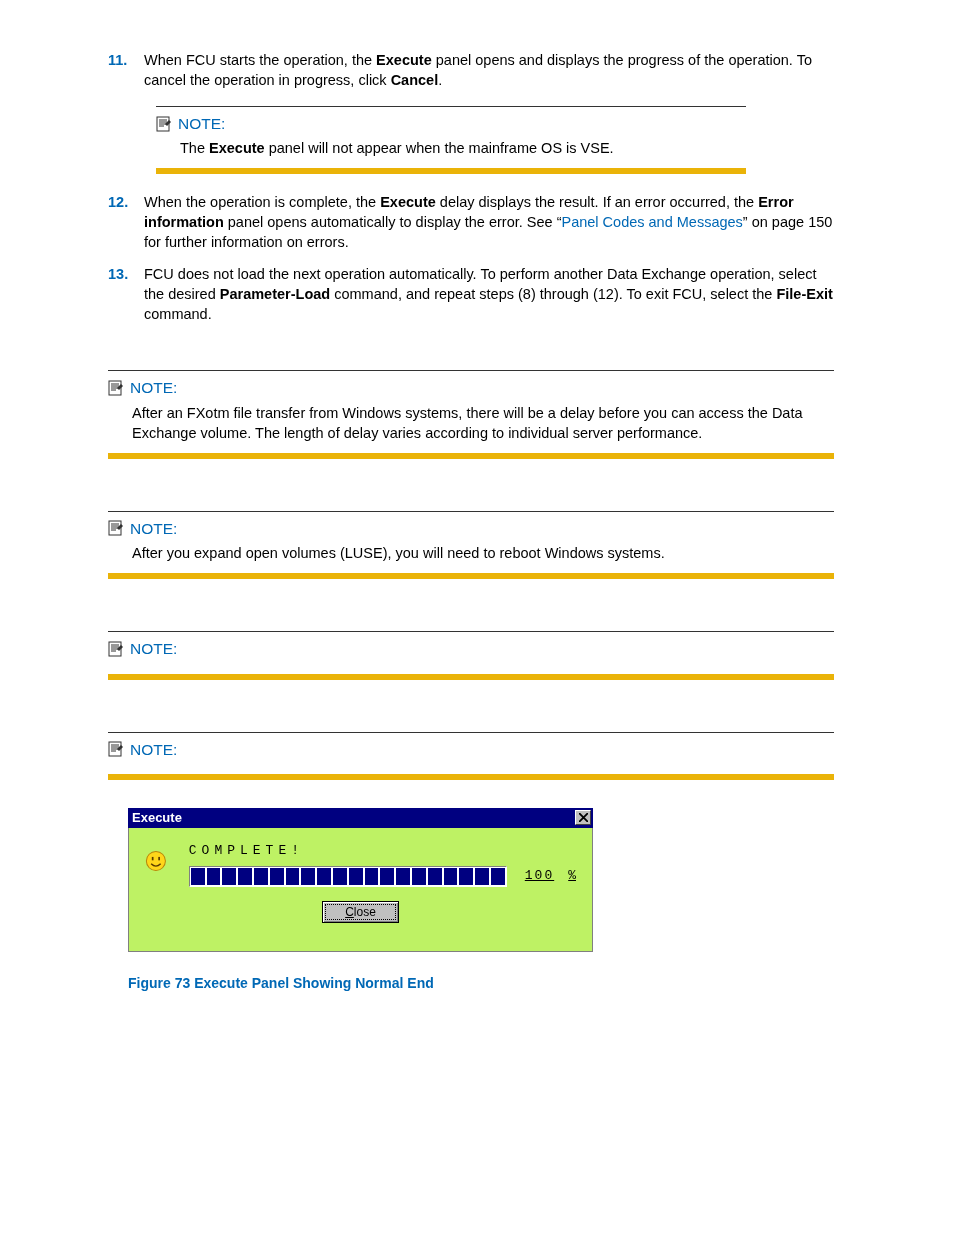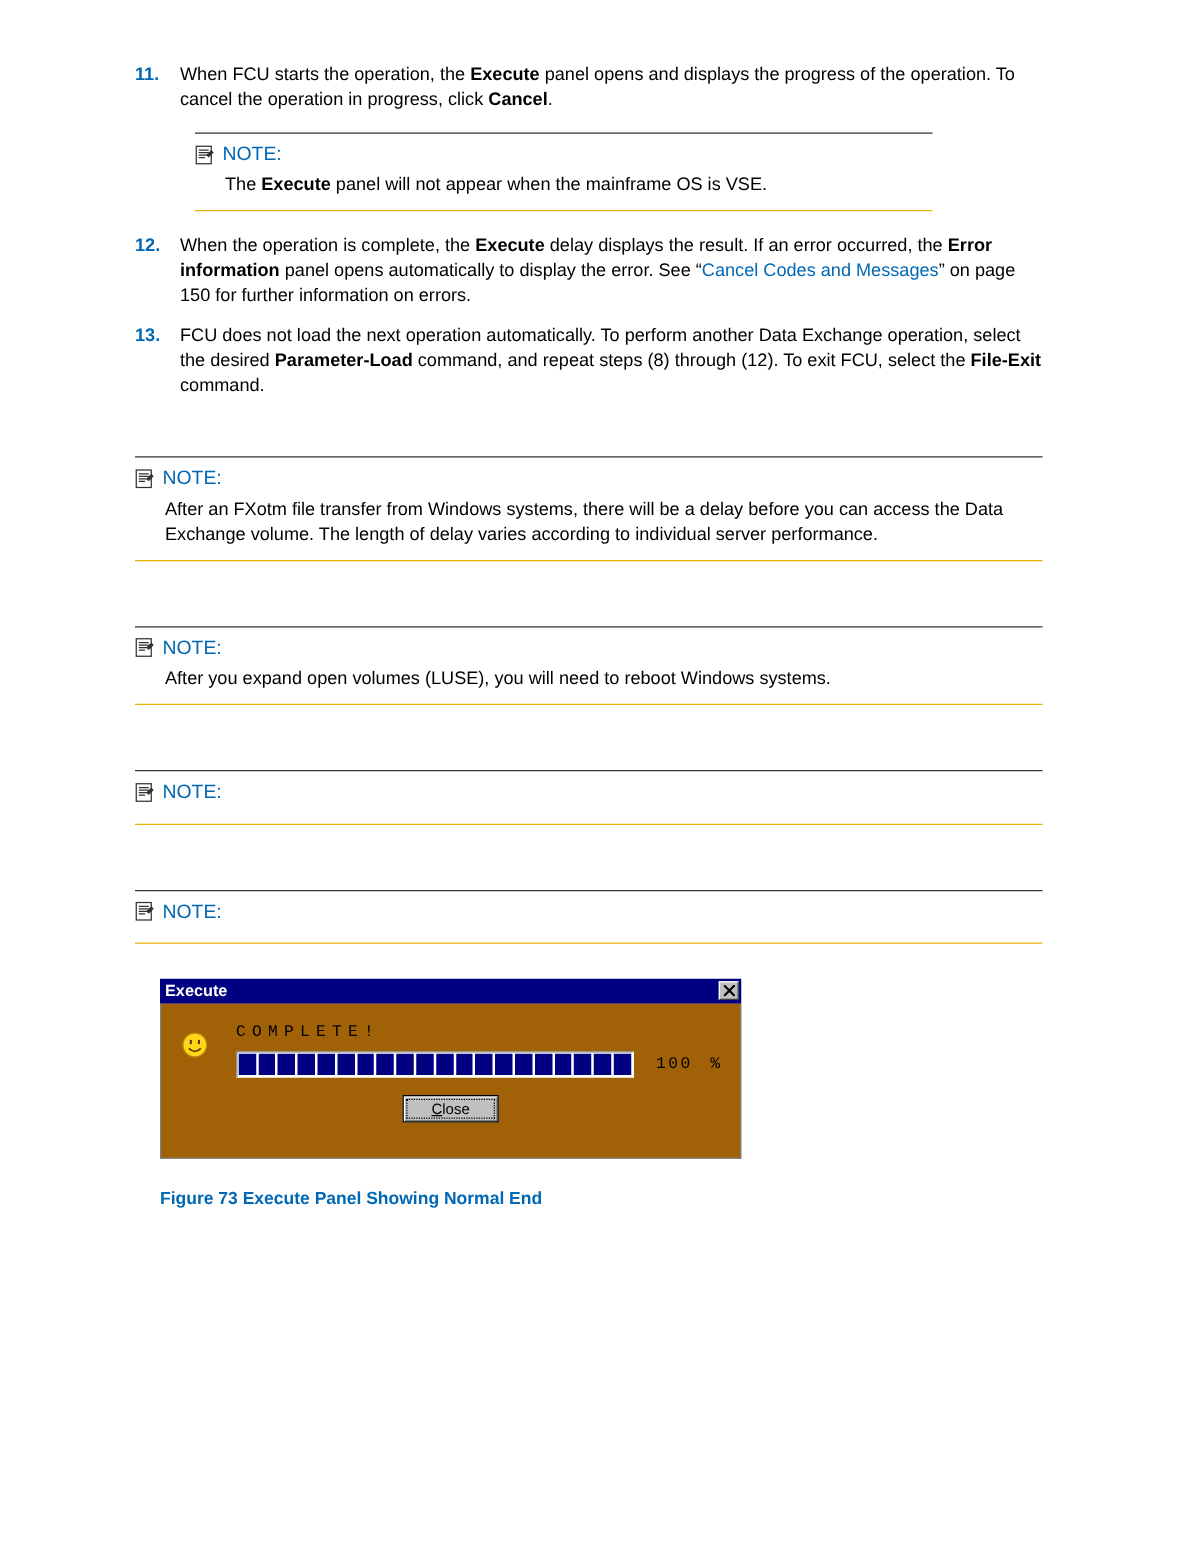--- a/index.html
+++ b/index.html
@@ -35,7 +35,7 @@
   }
   .note-block {
     border-top: 1px solid #333;
-    border-bottom: 1px solid #eab308;
+    border-bottom: 6px solid #eab308;
     padding: 6px 0 10px 0;
     margin: 16px 0 18px 0;
   }

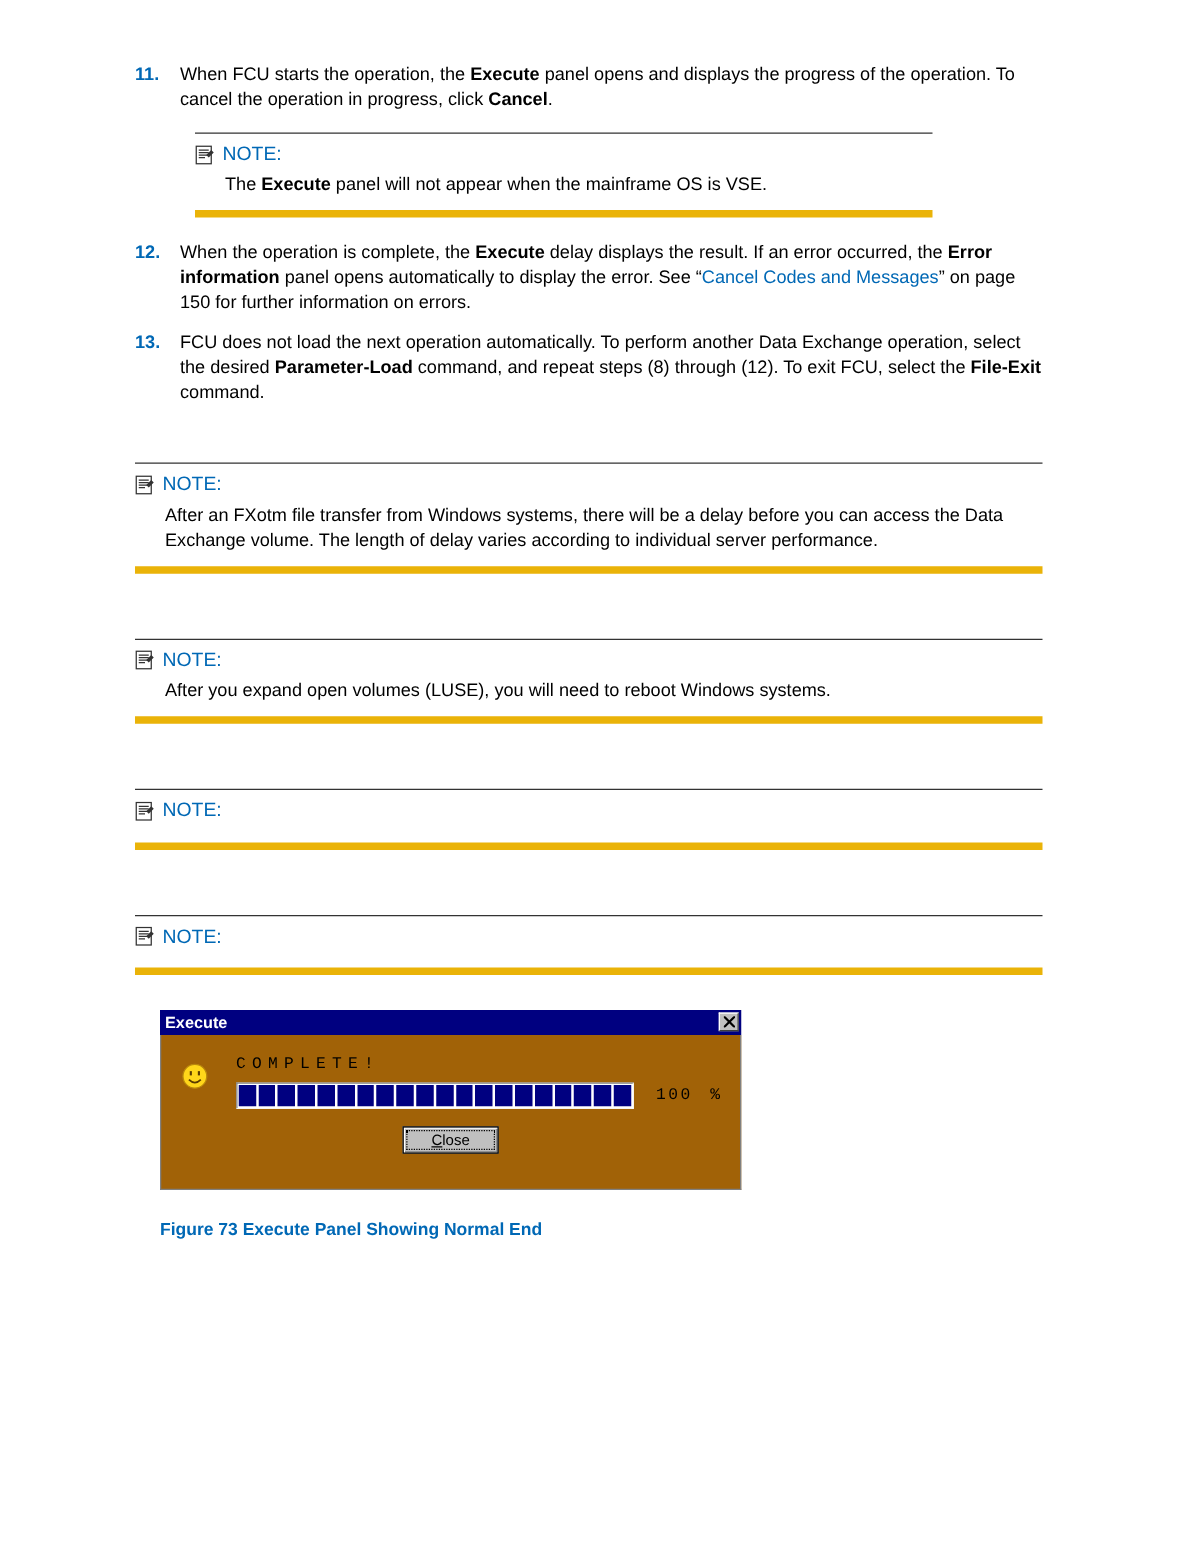--- a/index.html
+++ b/index.html
@@ -225,7 +225,7 @@
   <li>
     <div class="step-num">12.</div>
     <div class="step-body">
-      <span>When the operation is complete, the </span><strong>Execute</strong><span> delay displays the result. If an error occurred, the </span><strong>Error information</strong><span> panel opens automatically to display the error. See “</span><a class="doclink">Cancel Codes and Messages</a><span>” on page 150 for further information on errors.</span>
+      <span>When the operation is complete, the </span><strong>Execute</strong><span> delay displays the result. If an error occurred, the </span><strong>Error information</strong><span> panel opens automatically to display the error. See “</span><a class="doclink">Panel Codes and Messages</a><span>” on page 150 for further information on errors.</span>
     </div>
   </li>
   <li>

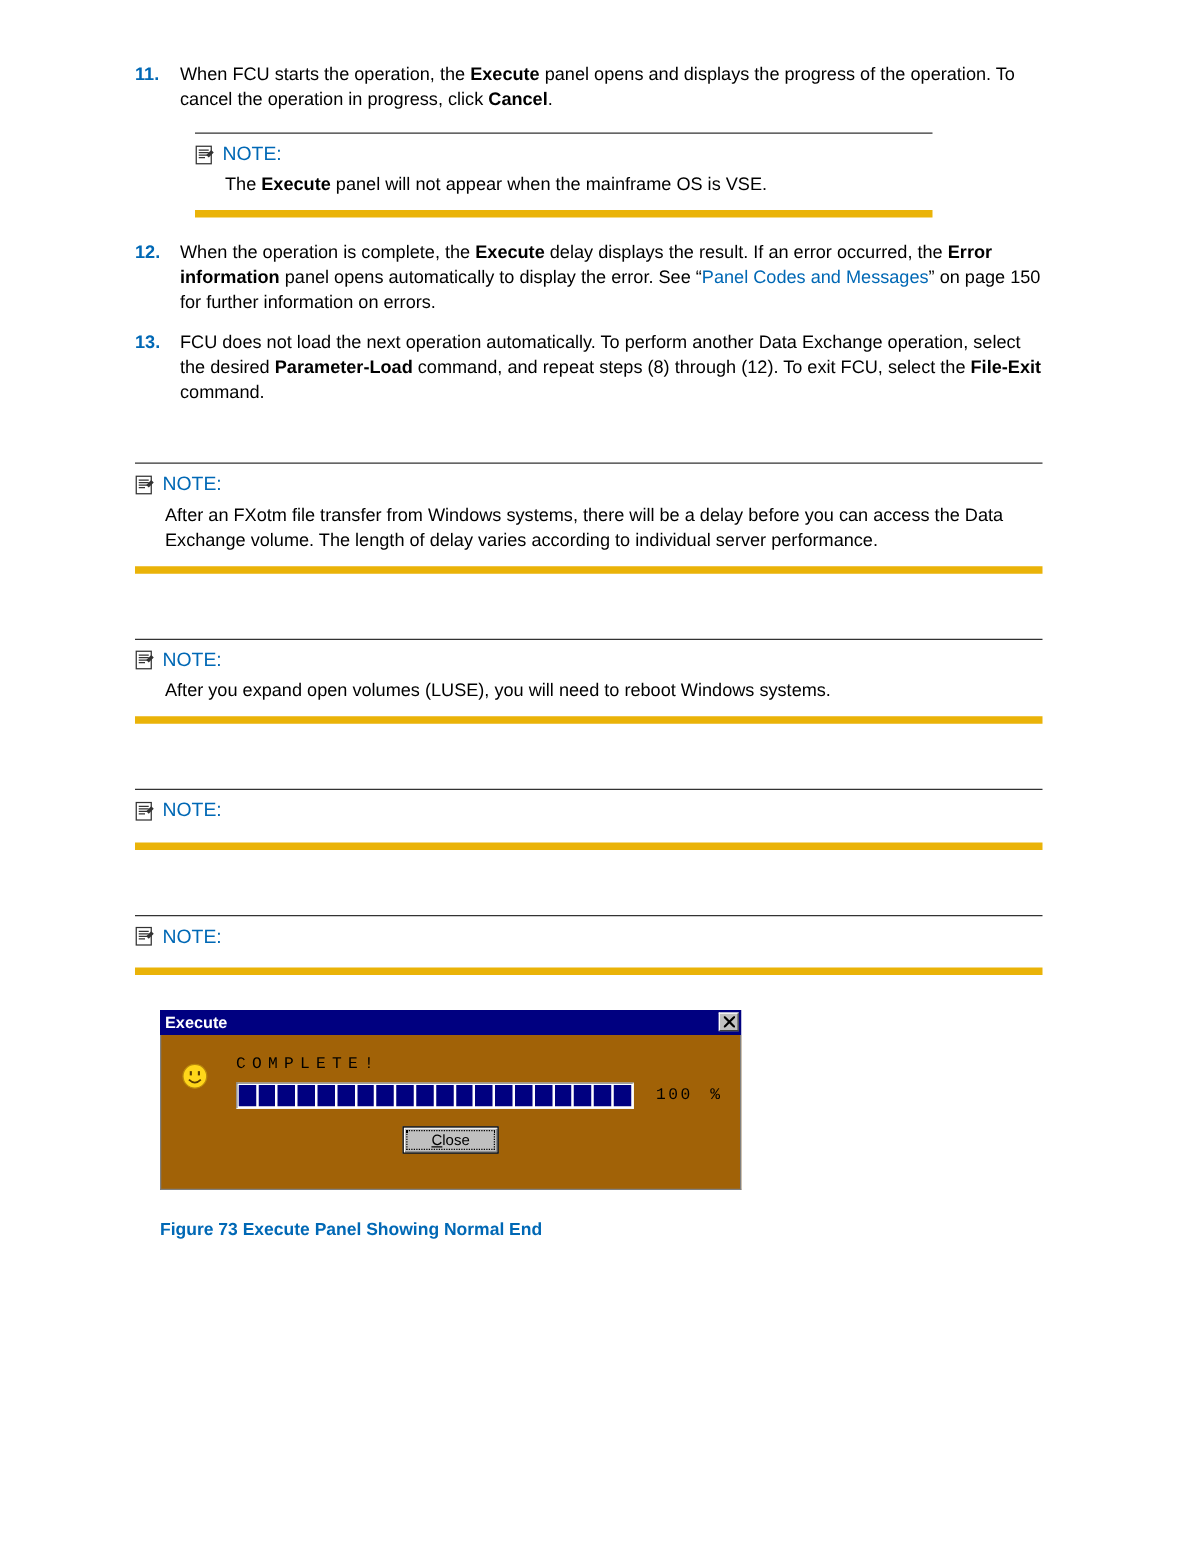--- a/index.html
+++ b/index.html
@@ -117,7 +117,7 @@
   }
   .close-box svg { display:block; }
   .dlg-body {
-    background: #a16207;
+    background: #bef264;
     border: 1px solid #808080;
     border-top: none;
     padding: 14px 16px 12px 16px;

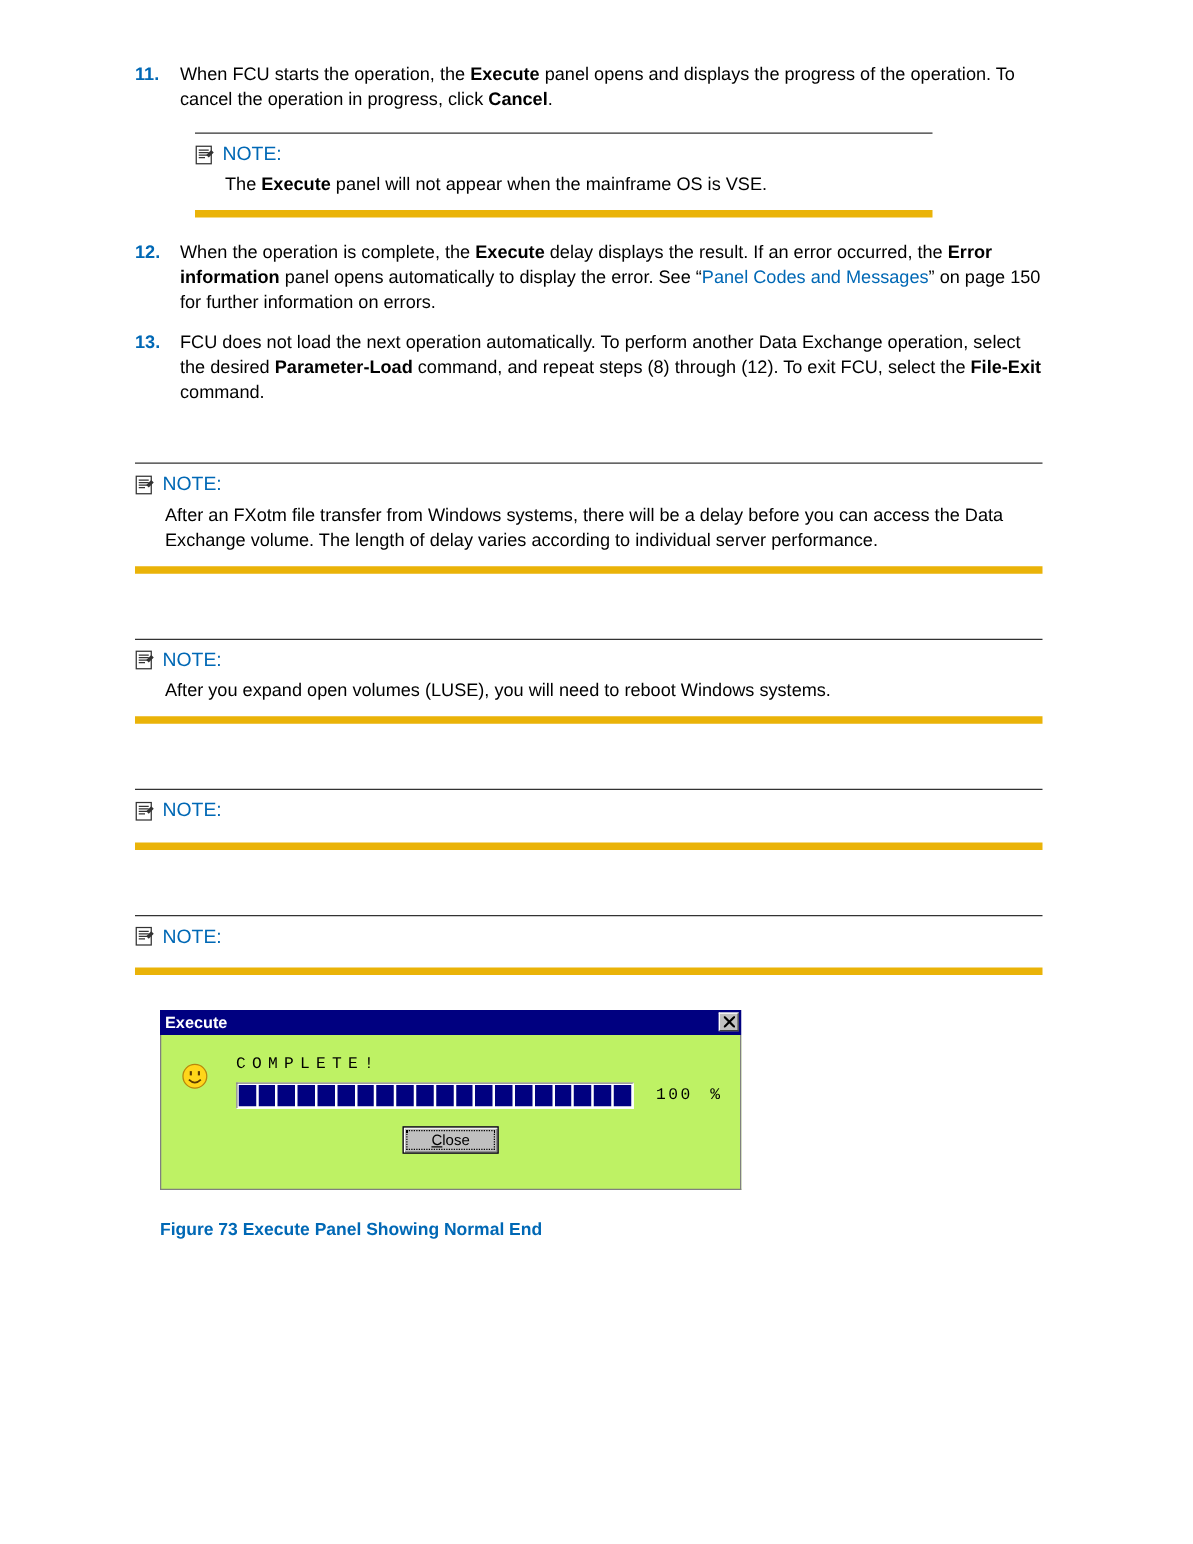--- a/index.html
+++ b/index.html
@@ -145,6 +145,7 @@
     display: flex;
     align-items: center;
     margin-top: 6px;
+    text-decoration: underline;
   }
   .progress-wrap {
     flex: 0 0 auto;

